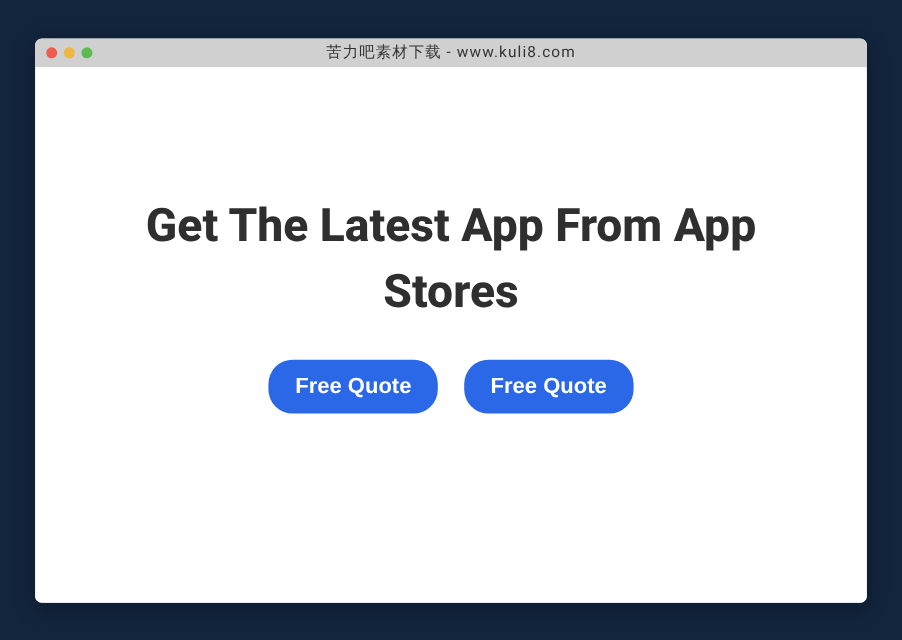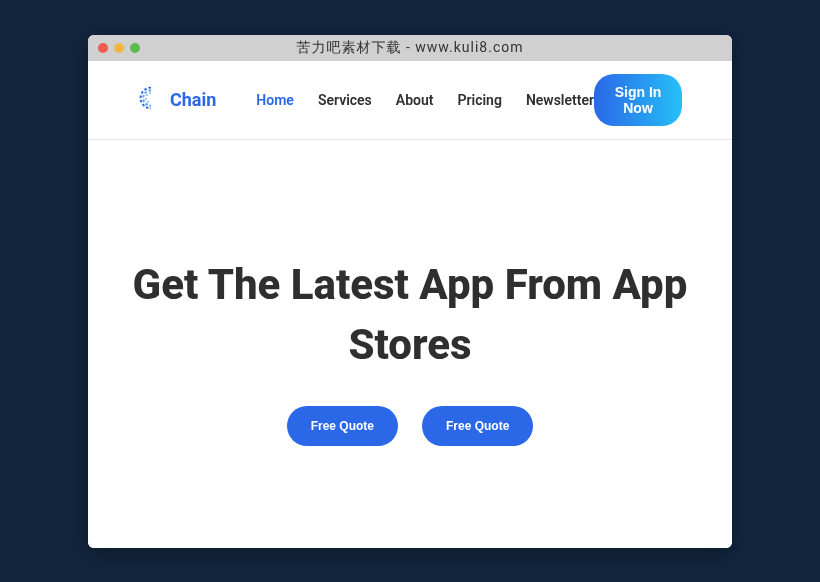--- a/index.html
+++ b/index.html
@@ -13,7 +13,7 @@
   justify-content: center;
 }
 .browser-window {
-  width: 644px;
+  width: 756px;
   height: 513px;
   background: #fff;
   border-radius: 6px;

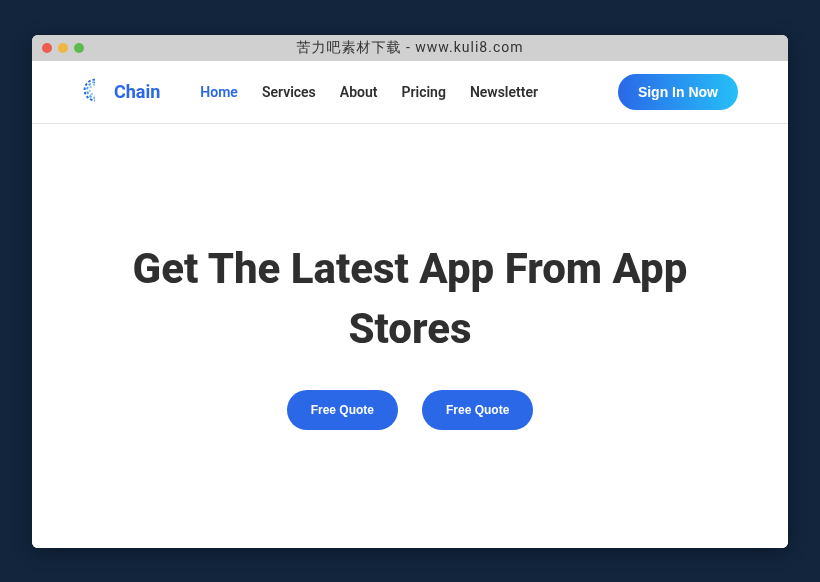--- a/index.html
+++ b/index.html
@@ -136,26 +136,6 @@
   </div>
 
   <div class="page-content">
-    <nav class="navbar">
-      <div class="logo">
-        <span class="logo-icon">
-          <svg viewBox="0 0 40 40">
-            <path d="M 20 4 A 16 16 0 0 0 20 36" fill="none" stroke="#2a68e8" stroke-width="3" stroke-dasharray="4 3"></path>
-            <path d="M 20 8 A 12 12 0 0 0 20 32" fill="none" stroke="#5aa0f0" stroke-width="3" stroke-dasharray="4 3"></path>
-            <path d="M 20 12 A 8 8 0 0 0 20 28" fill="none" stroke="#8cc5f5" stroke-width="3" stroke-dasharray="3 3"></path>
-          </svg>
-        </span>
-        <span class="logo-text">Chain</span>
-      </div>
-      <div class="nav-links">
-        <a class="nav-link active">Home</a>
-        <a class="nav-link">Services</a>
-        <a class="nav-link">About</a>
-        <a class="nav-link">Pricing</a>
-        <a class="nav-link">Newsletter</a>
-      </div>
-      <button class="signin-btn">Sign In Now</button>
-    </nav>
 
     <section class="hero">
       <h1 class="hero-title">Get The Latest App From App Stores</h1>

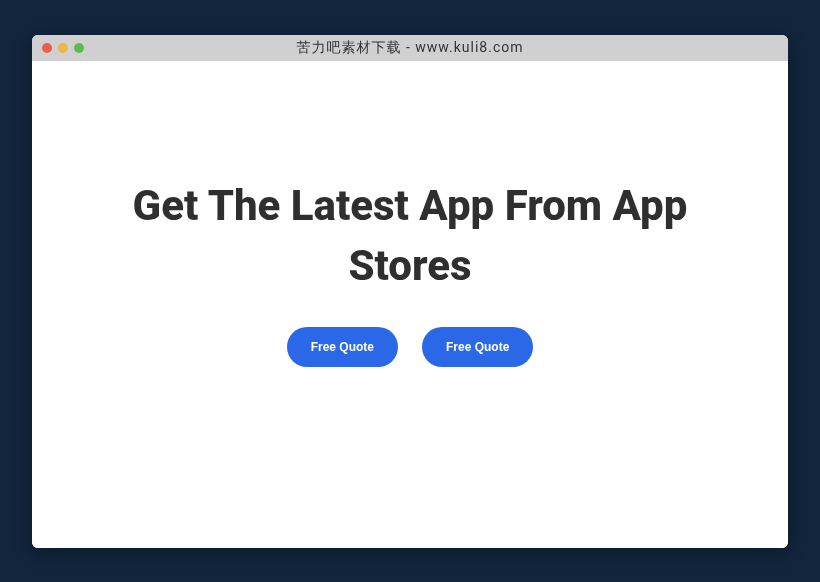--- a/index.html
+++ b/index.html
@@ -114,7 +114,7 @@
 .quote-btn {
   background: #2a68e8;
   color: #fff;
-  font-size: 12px;
+  font-size: 20px;
   font-weight: 600;
   padding: 13px 24px;
   border-radius: 22px;

